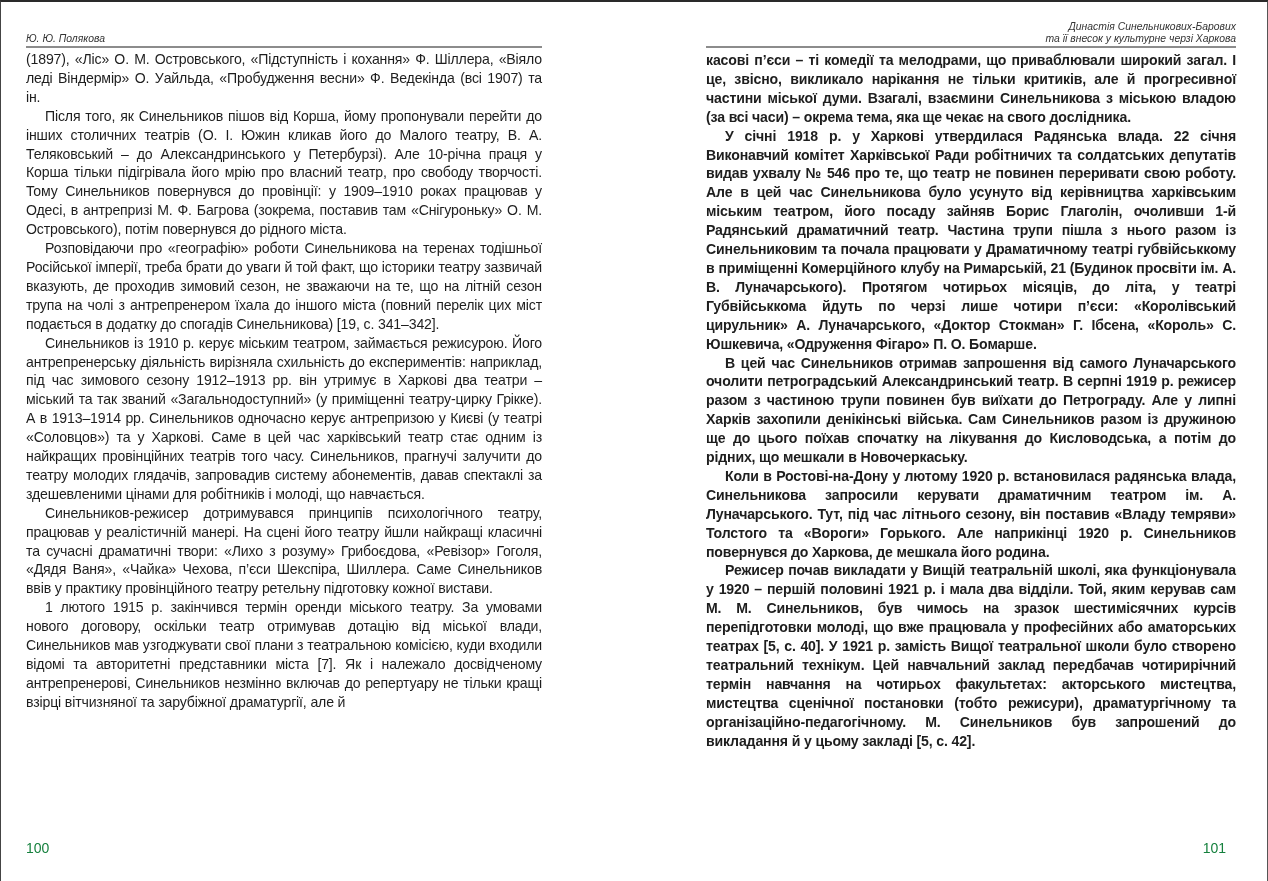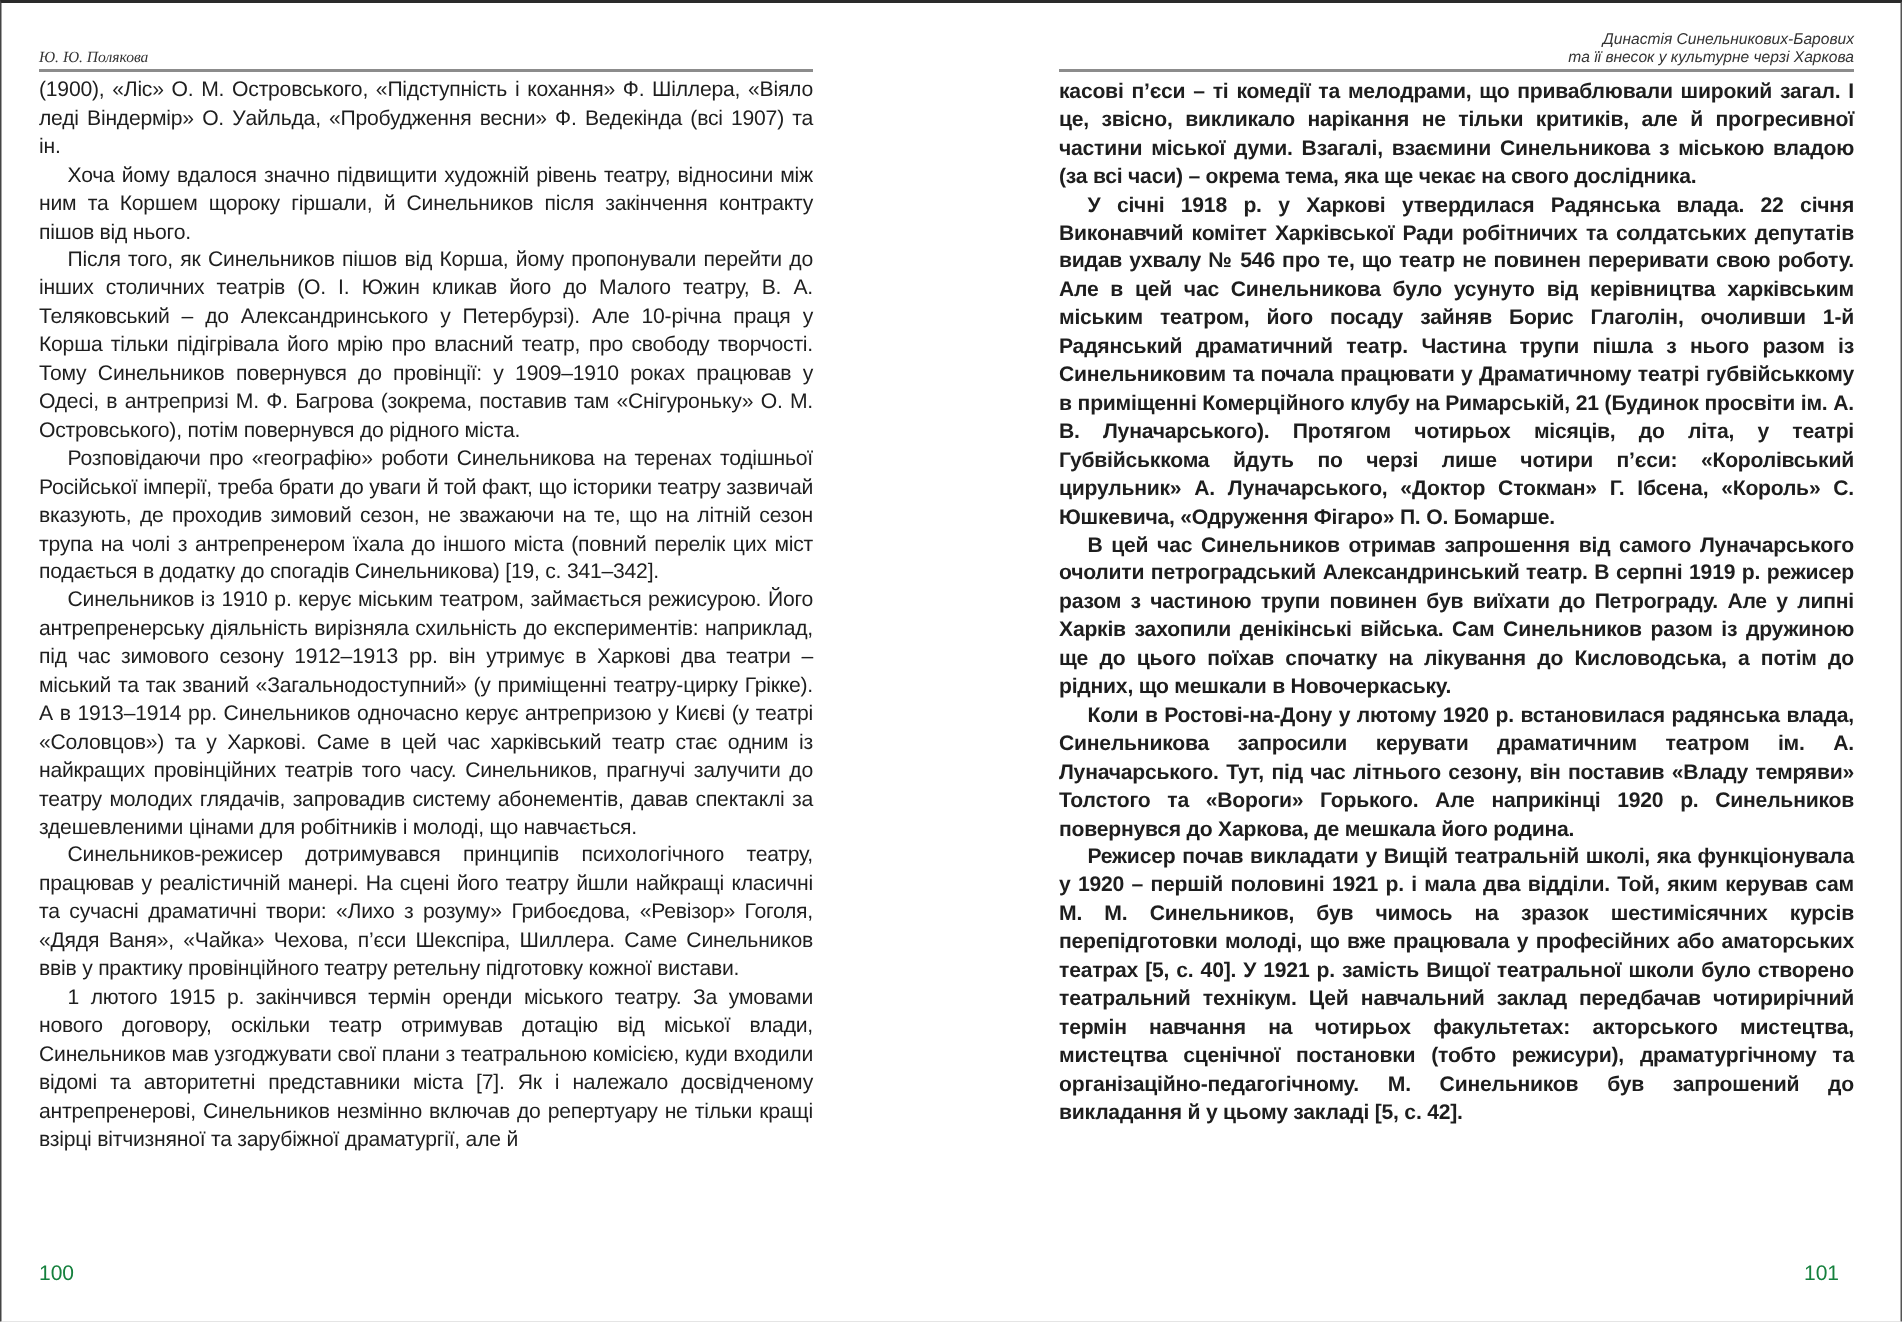--- a/index.html
+++ b/index.html
@@ -16,7 +16,7 @@
     font-family: "Liberation Sans", sans-serif; font-style: italic; font-size: 10.4px;
     color: #333; line-height: 11.5px;
   }
-  .page.left .running-head { position: absolute; top: 33px; left: 0; font-family: Liberation Serif, serif; }
+  .page.left .running-head { position: absolute; top: 33px; left: 0; }
   .page.right .running-head { position: absolute; top: 21px; right: 0; text-align: right; }
   .rule { position: absolute; left: 0; right: 0; height: 0; border-top: 2px solid #8c8c8c; }
   .page.left .rule { top: 46px; }

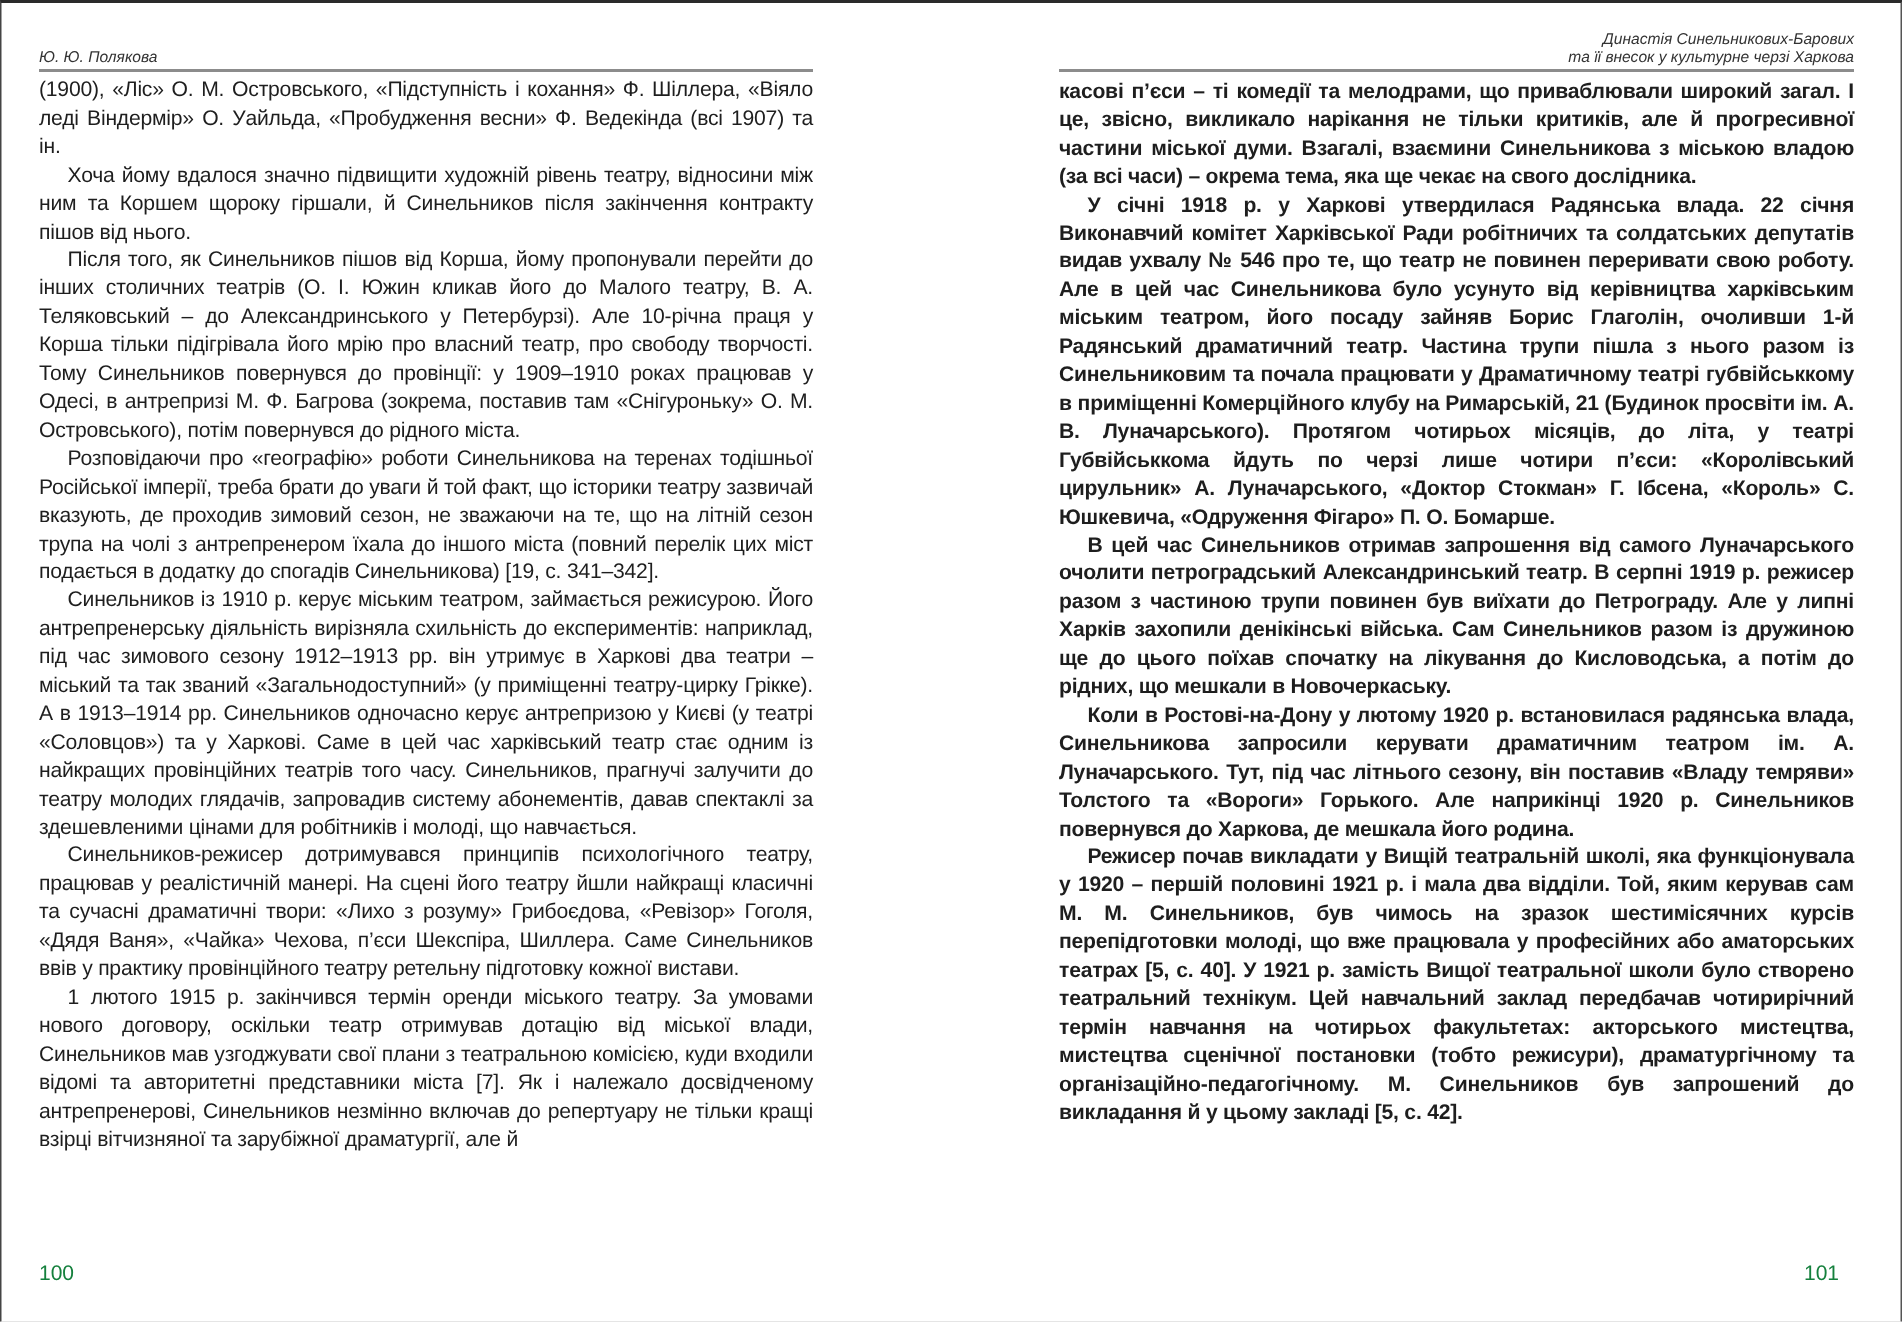--- a/index.html
+++ b/index.html
@@ -45,7 +45,7 @@
   <div class="running-head">Ю. Ю. Полякова</div>
   <div class="rule"></div>
   <div class="body-text">
-    <p>(1900), «Ліс» О. М. Островського, «Підступність і кохання» Ф. Шіллера, «Віяло леді Віндермір» О. Уайльда, «Пробудження весни» Ф. Ведекінда (всі 1907) та ін.</p>
+    <p>(1897), «Ліс» О. М. Островського, «Підступність і кохання» Ф. Шіллера, «Віяло леді Віндермір» О. Уайльда, «Пробудження весни» Ф. Ведекінда (всі 1907) та ін.</p>
     <p class="indent">Хоча йому вдалося значно підвищити художній рівень театру, відносини між ним та Коршем щороку гіршали, й Синельников після закінчення контракту пішов від нього.</p>
     <p class="indent">Після того, як Синельников пішов від Корша, йому пропонували перейти до інших столичних театрів (О. І. Южин кликав його до Малого театру, В. А. Теляковський – до Александринського у Петербурзі). Але 10-річна праця у Корша тільки підігрівала його мрію про власний театр, про свободу творчості. Тому Синельников повернувся до провінції: у 1909–1910 роках працював у Одесі, в антрепризі М. Ф. Багрова (зокрема, поставив там «Снігуроньку» О. М. Островського), потім повернувся до рідного міста.</p>
     <p class="indent">Розповідаючи про «географію» роботи Синельникова на теренах тодішньої Російської імперії, треба брати до уваги й той факт, що історики театру зазвичай вказують, де проходив зимовий сезон, не зважаючи на те, що на літній сезон трупа на чолі з антрепренером їхала до іншого міста (повний перелік цих міст подається в додатку до спогадів Синельникова) [19, с. 341–342].</p>

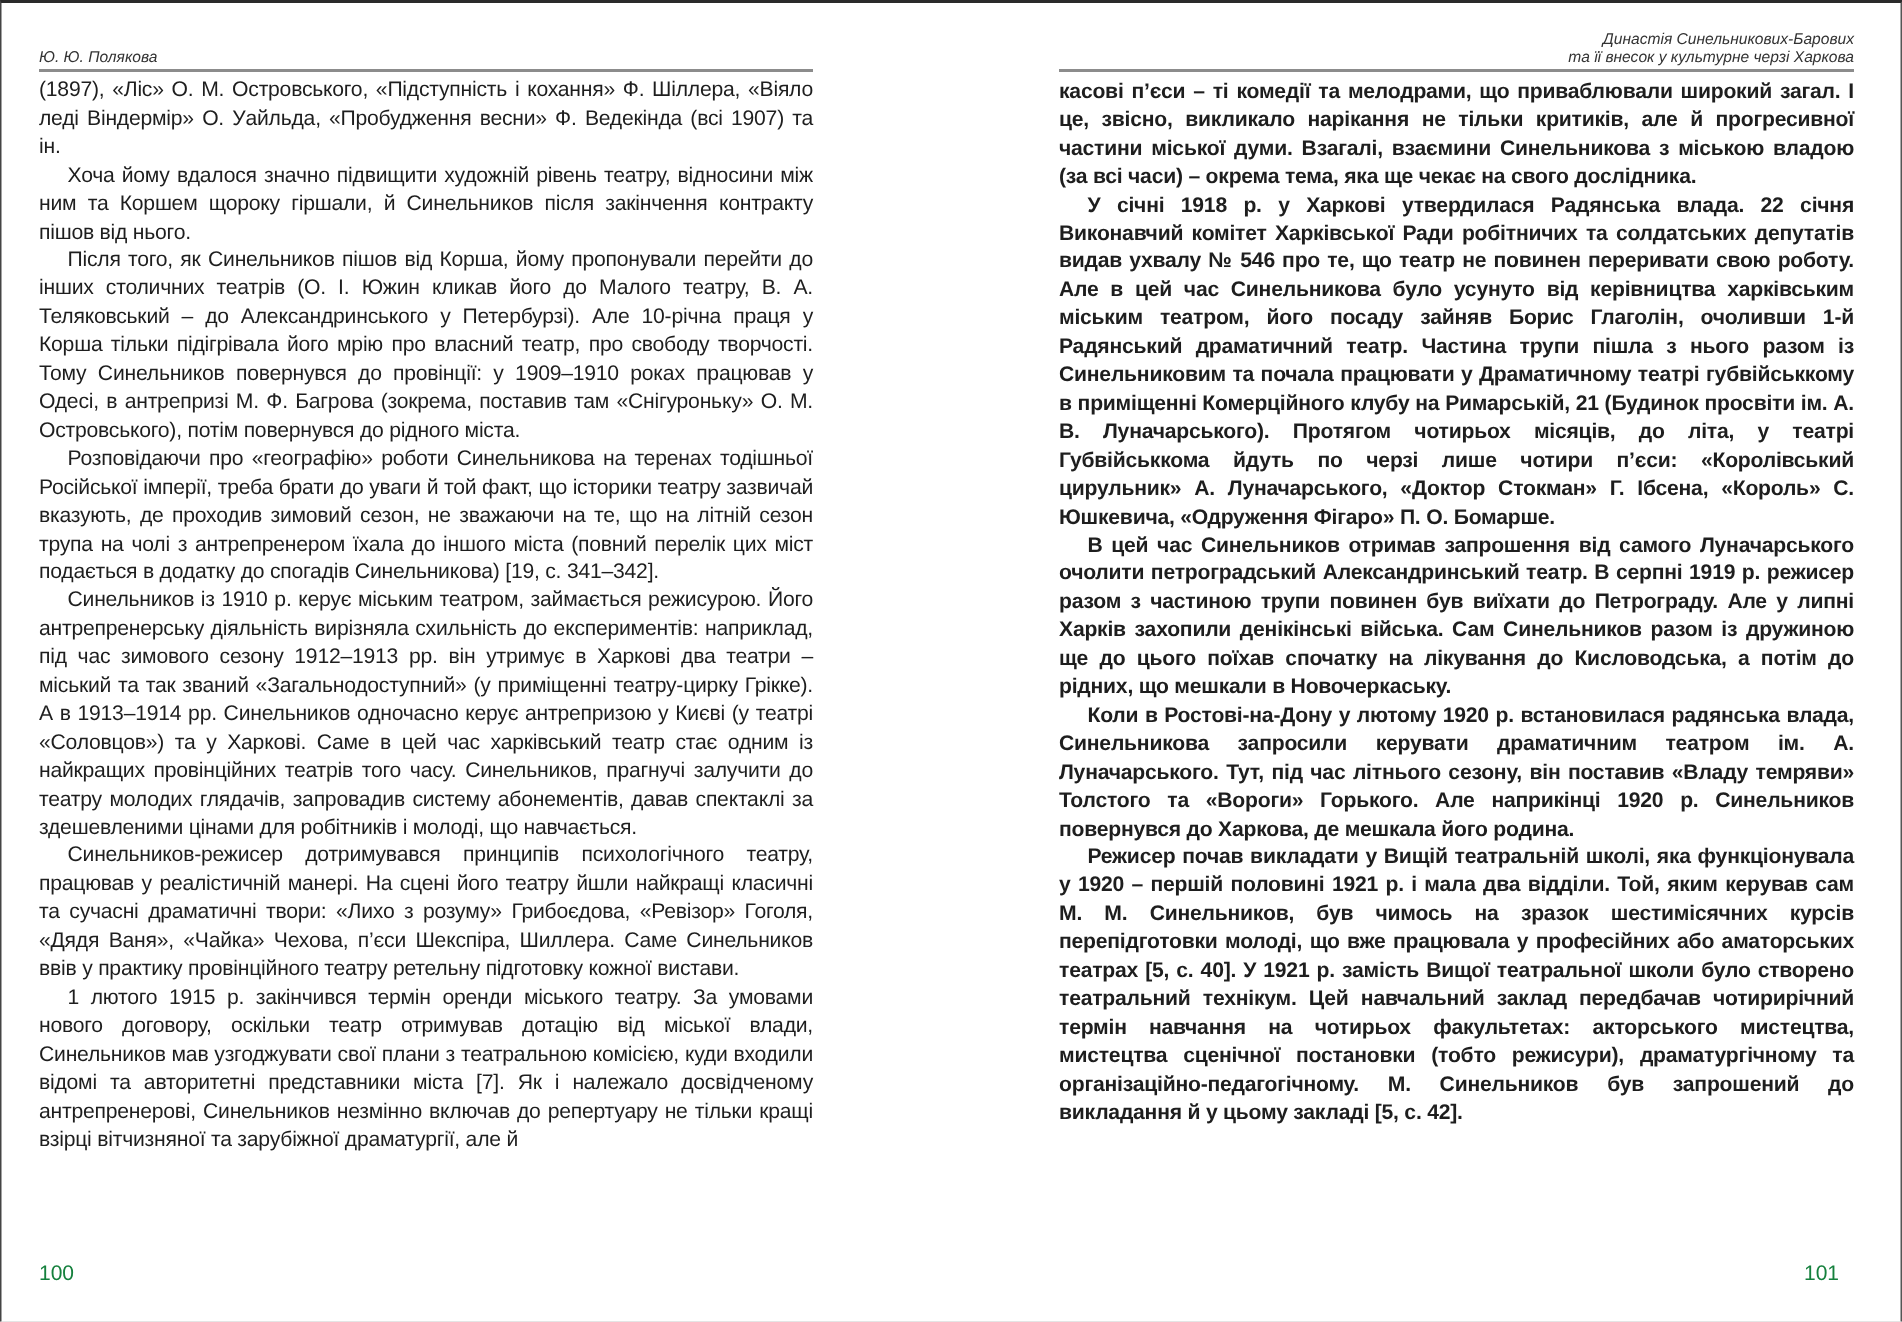--- a/index.html
+++ b/index.html
@@ -46,7 +46,6 @@
   <div class="rule"></div>
   <div class="body-text">
     <p>(1897), «Ліс» О. М. Островського, «Підступність і кохання» Ф. Шіллера, «Віяло леді Віндермір» О. Уайльда, «Пробудження весни» Ф. Ведекінда (всі 1907) та ін.</p>
-    <p class="indent">Хоча йому вдалося значно підвищити художній рівень театру, відносини між ним та Коршем щороку гіршали, й Синельников після закінчення контракту пішов від нього.</p>
     <p class="indent">Після того, як Синельников пішов від Корша, йому пропонували перейти до інших столичних театрів (О. І. Южин кликав його до Малого театру, В. А. Теляковський – до Александринського у Петербурзі). Але 10-річна праця у Корша тільки підігрівала його мрію про власний театр, про свободу творчості. Тому Синельников повернувся до провінції: у 1909–1910 роках працював у Одесі, в антрепризі М. Ф. Багрова (зокрема, поставив там «Снігуроньку» О. М. Островського), потім повернувся до рідного міста.</p>
     <p class="indent">Розповідаючи про «географію» роботи Синельникова на теренах тодішньої Російської імперії, треба брати до уваги й той факт, що історики театру зазвичай вказують, де проходив зимовий сезон, не зважаючи на те, що на літній сезон трупа на чолі з антрепренером їхала до іншого міста (повний перелік цих міст подається в додатку до спогадів Синельникова) [19, с. 341–342].</p>
     <p class="indent">Синельников із 1910 р. керує міським театром, займається режисурою. Його антрепренерську діяльність вирізняла схильність до експериментів: наприклад, під час зимового сезону 1912–1913 рр. він утримує в Харкові два театри – міський та так званий «Загальнодоступний» (у приміщенні театру-цирку Грікке). А в 1913–1914 рр. Синельников одночасно керує антрепризою у Києві (у театрі «Соловцов») та у Харкові. Саме в цей час харківський театр стає одним із найкращих провінційних театрів того часу. Синельников, прагнучі залучити до театру молодих глядачів, запровадив систему абонементів, давав спектаклі за здешевленими цінами для робітників і молоді, що навчається.</p>

